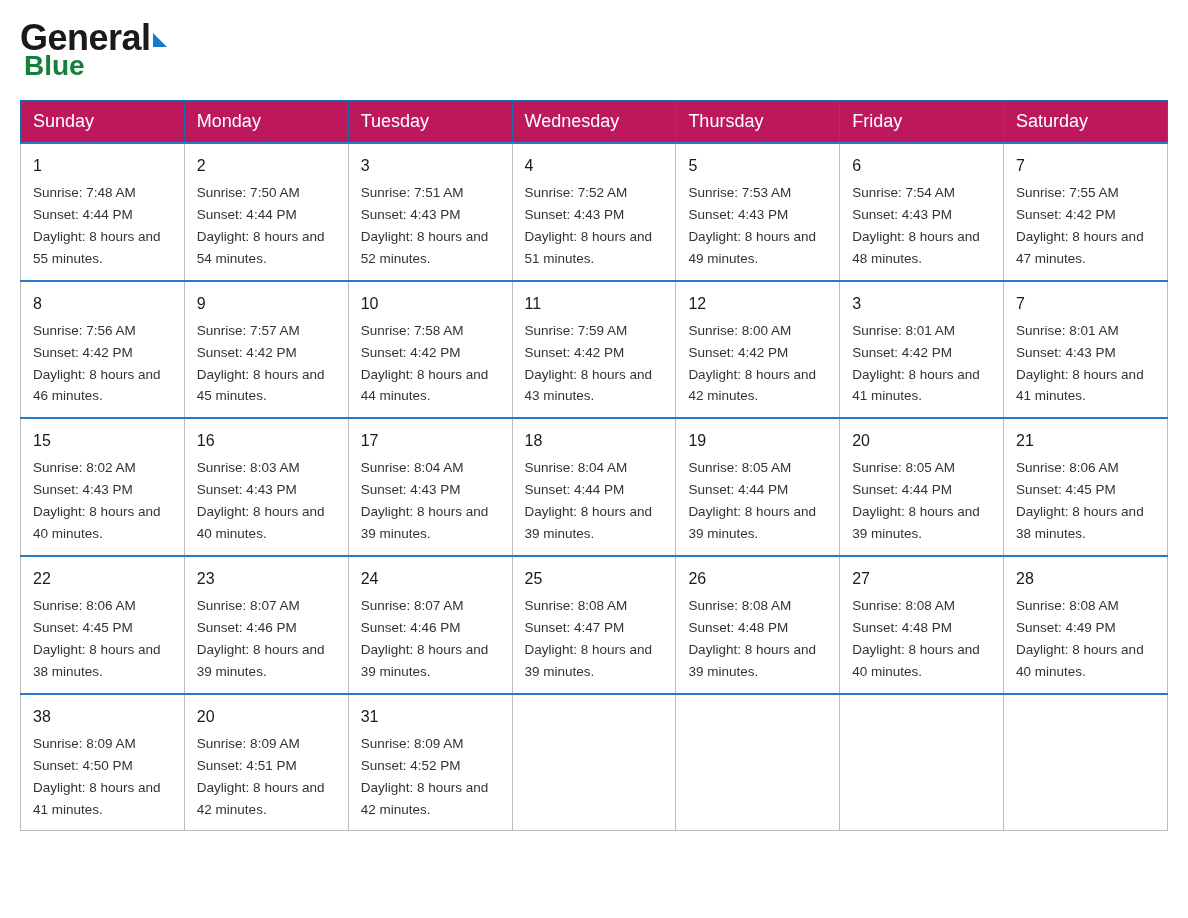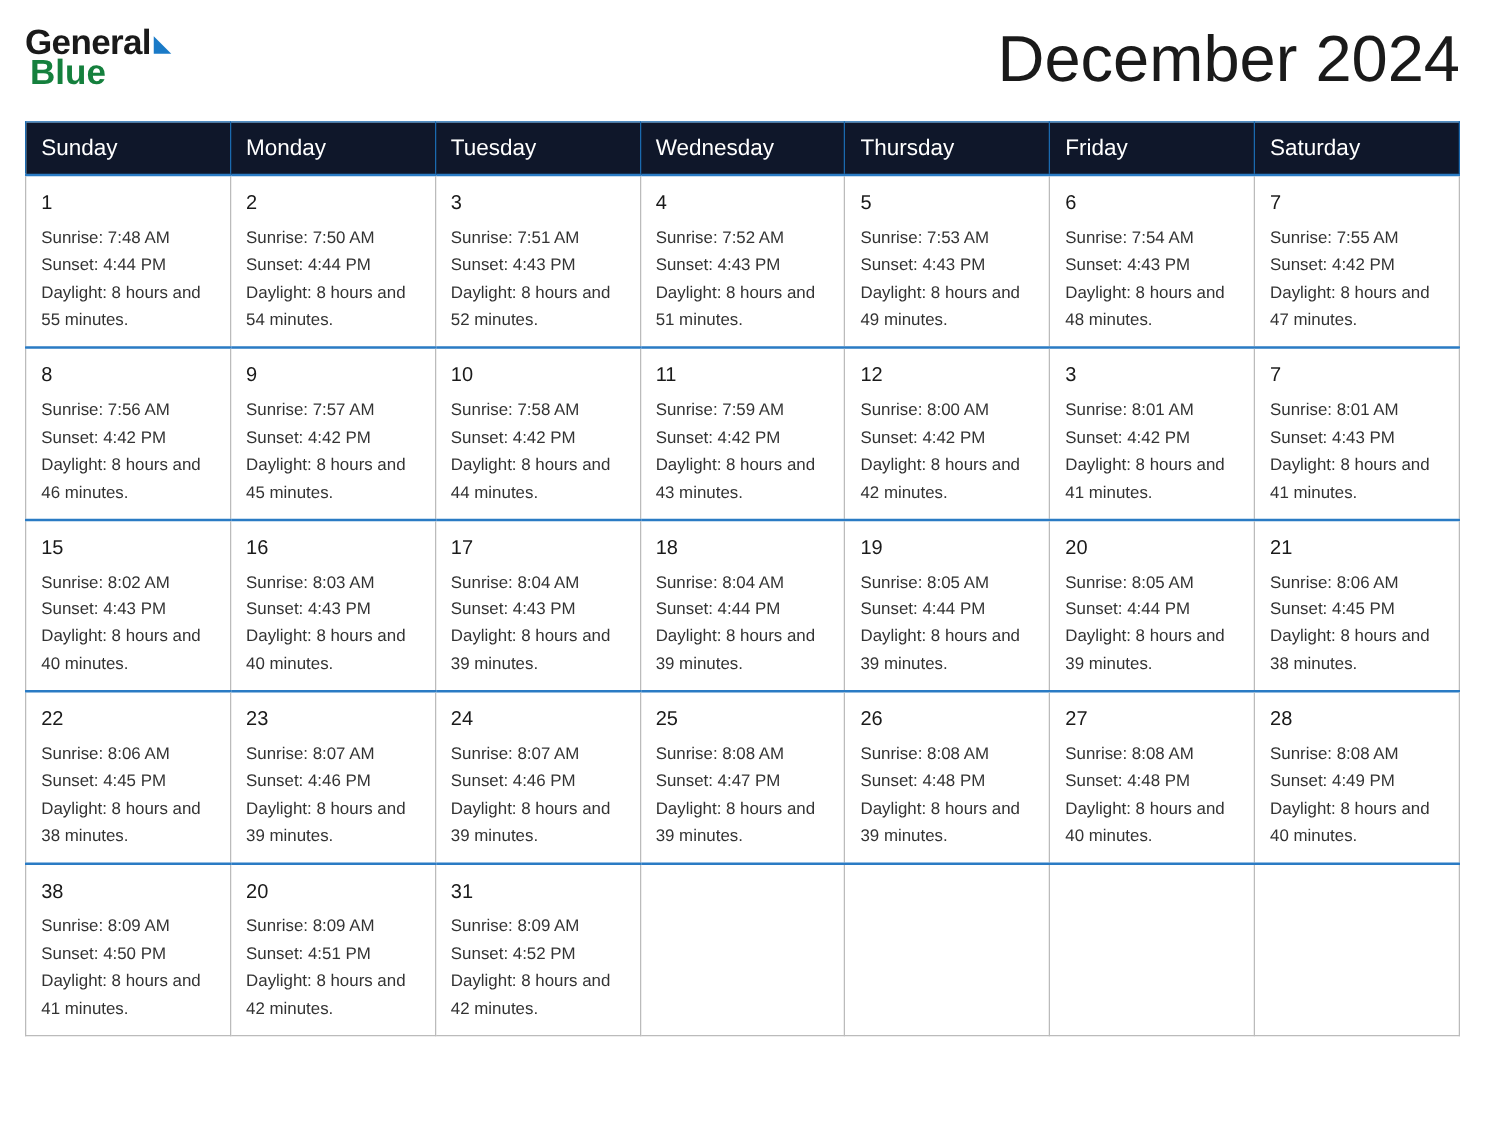--- a/index.html
+++ b/index.html
@@ -26,7 +26,7 @@
       align-items: center;
     }
     .logo-general {
-      font-size: 28px;
+      font-size: 36px;
       font-weight: bold;
       color: #1a1a1a;
       letter-spacing: -0.5px;

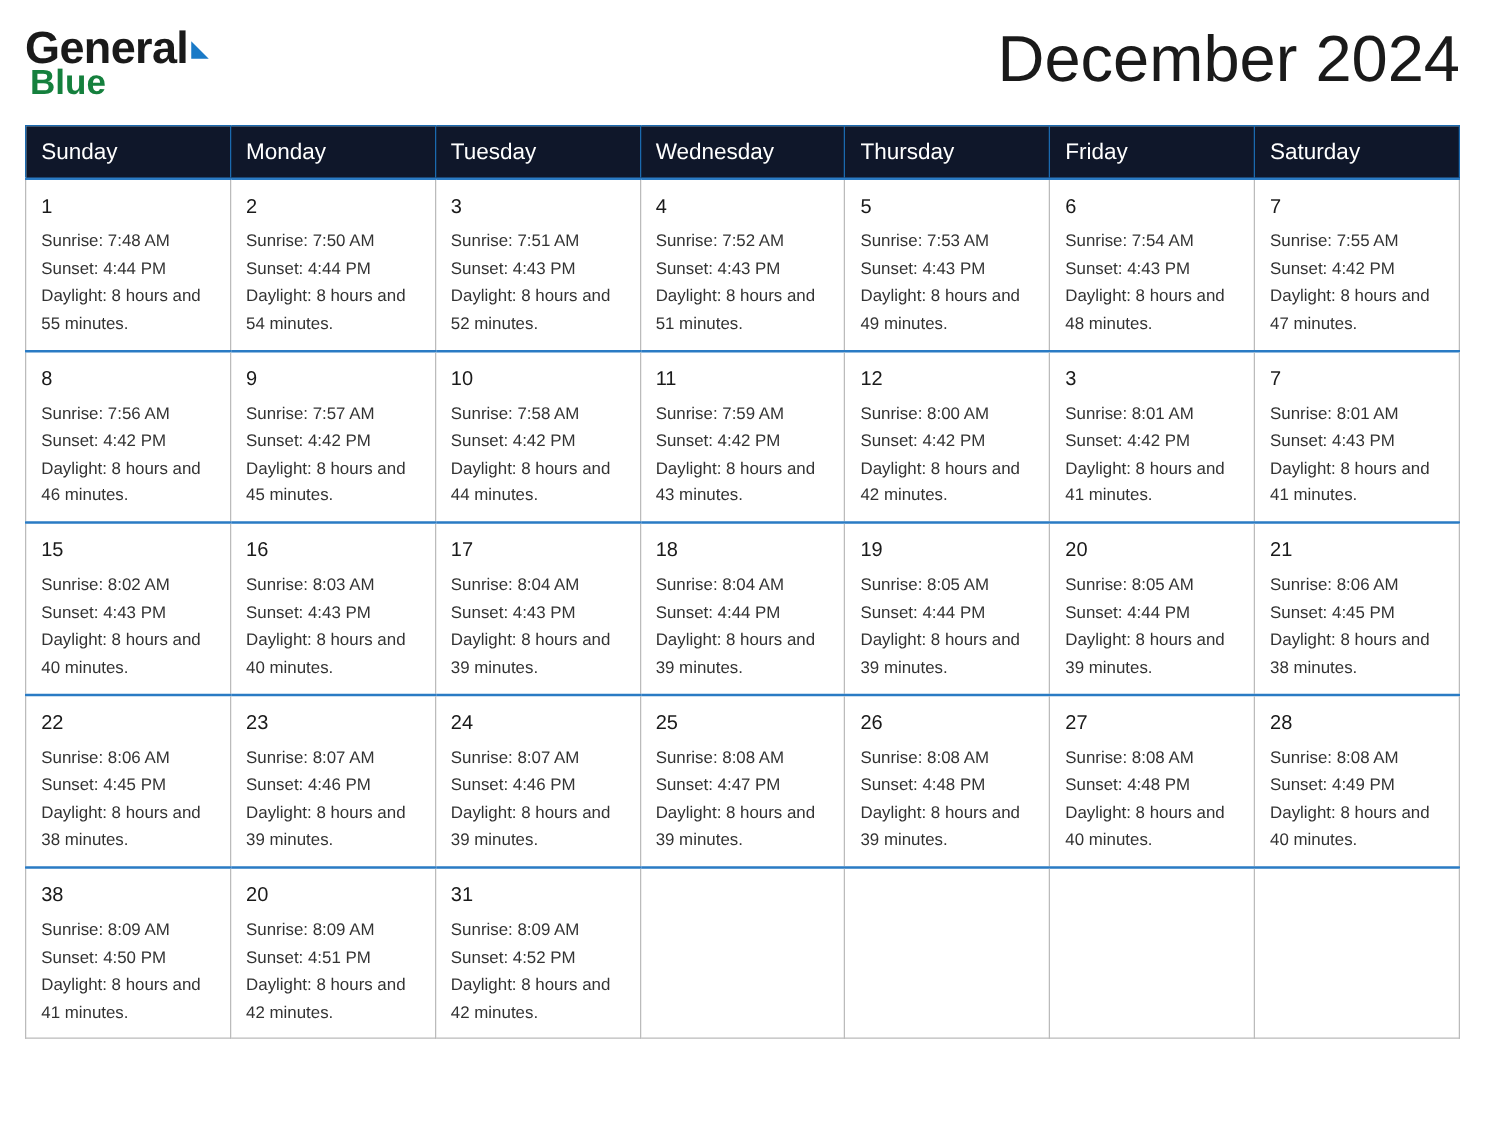--- a/index.html
+++ b/index.html
@@ -115,7 +115,6 @@
     <span class="logo-blue">Blue</span>
   </div>
   <div class="title-section">
-    <div class="month-title">December 2024</div>
   </div>
 </div>
 

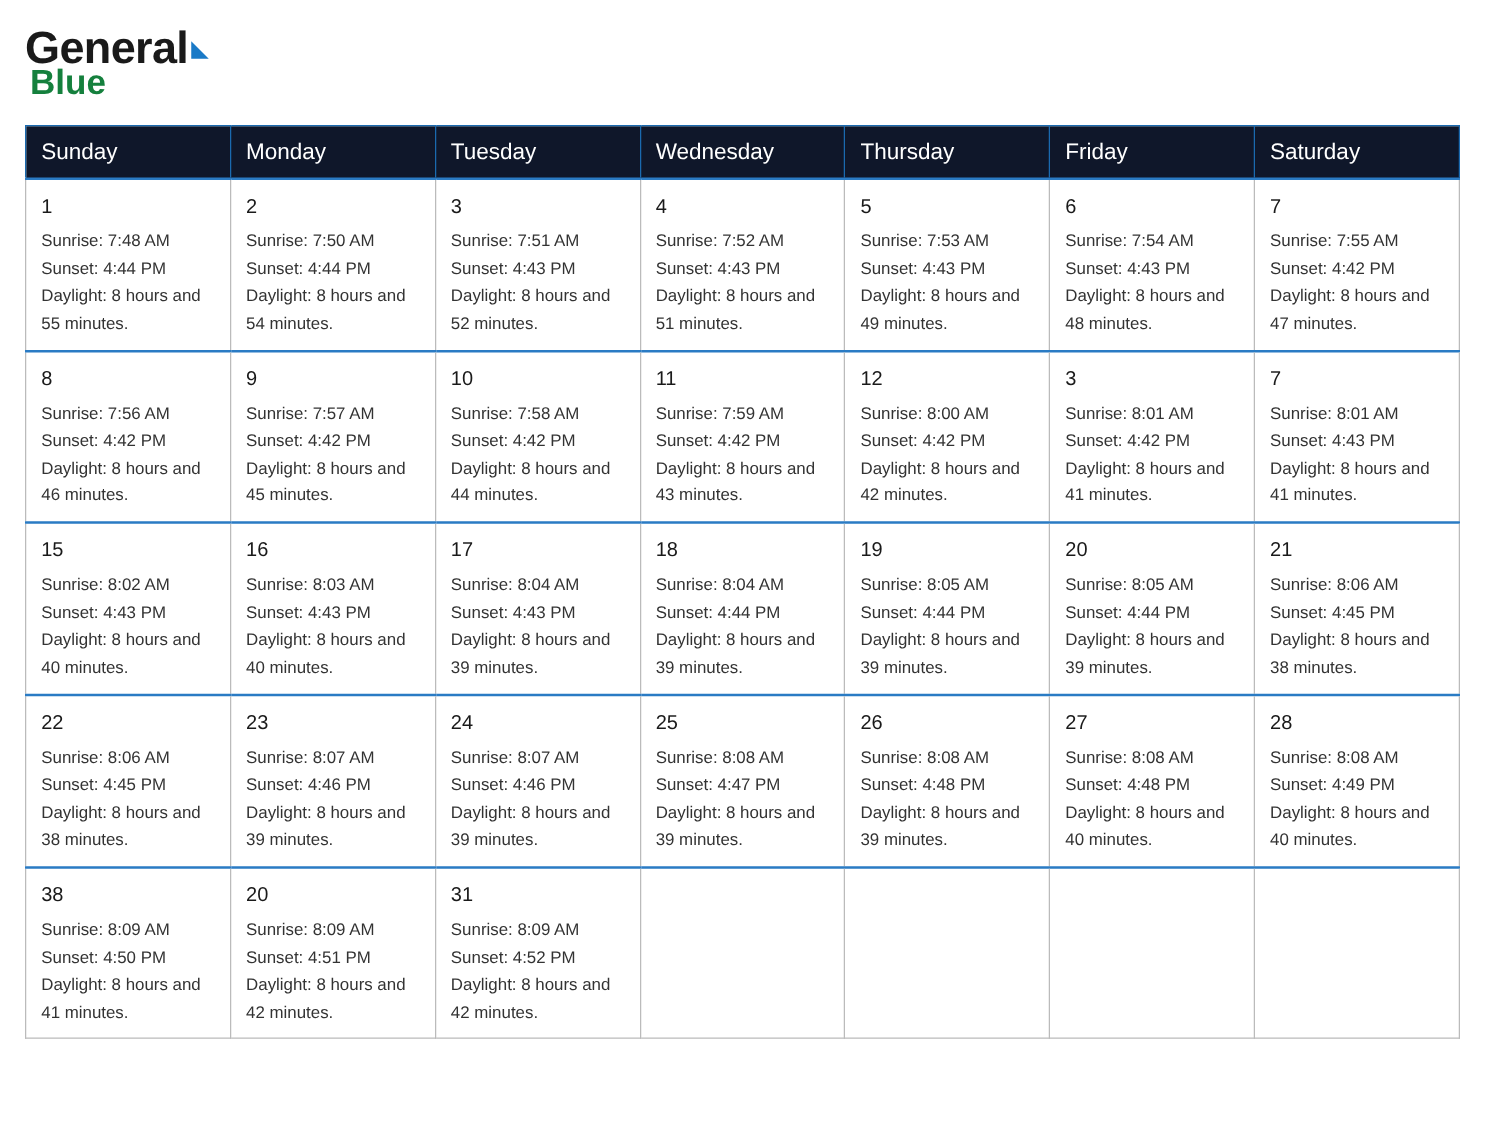--- a/index.html
+++ b/index.html
@@ -67,7 +67,7 @@
       border: 1px solid #999;
     }
     .calendar th {
-      background-color: #0f172a;
+      background-color: #be185d;
       color: #fff;
       font-size: 18px;
       font-weight: normal;

